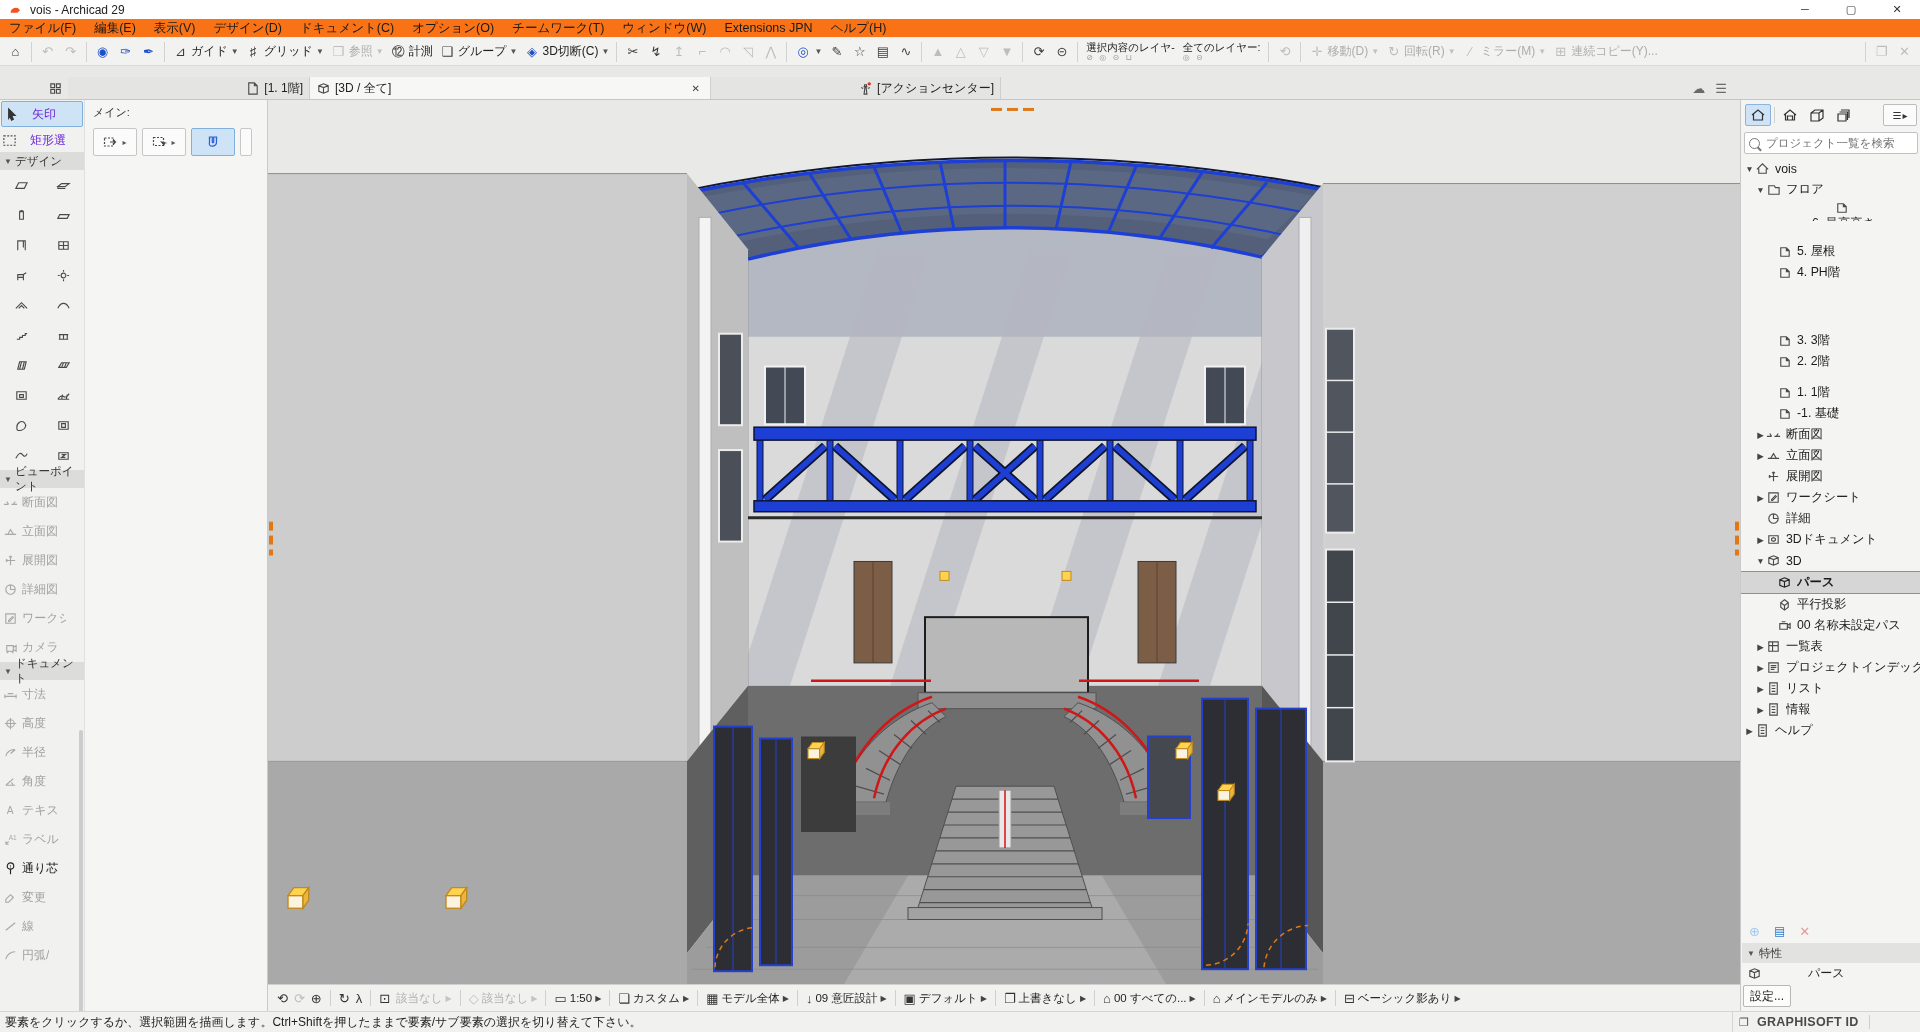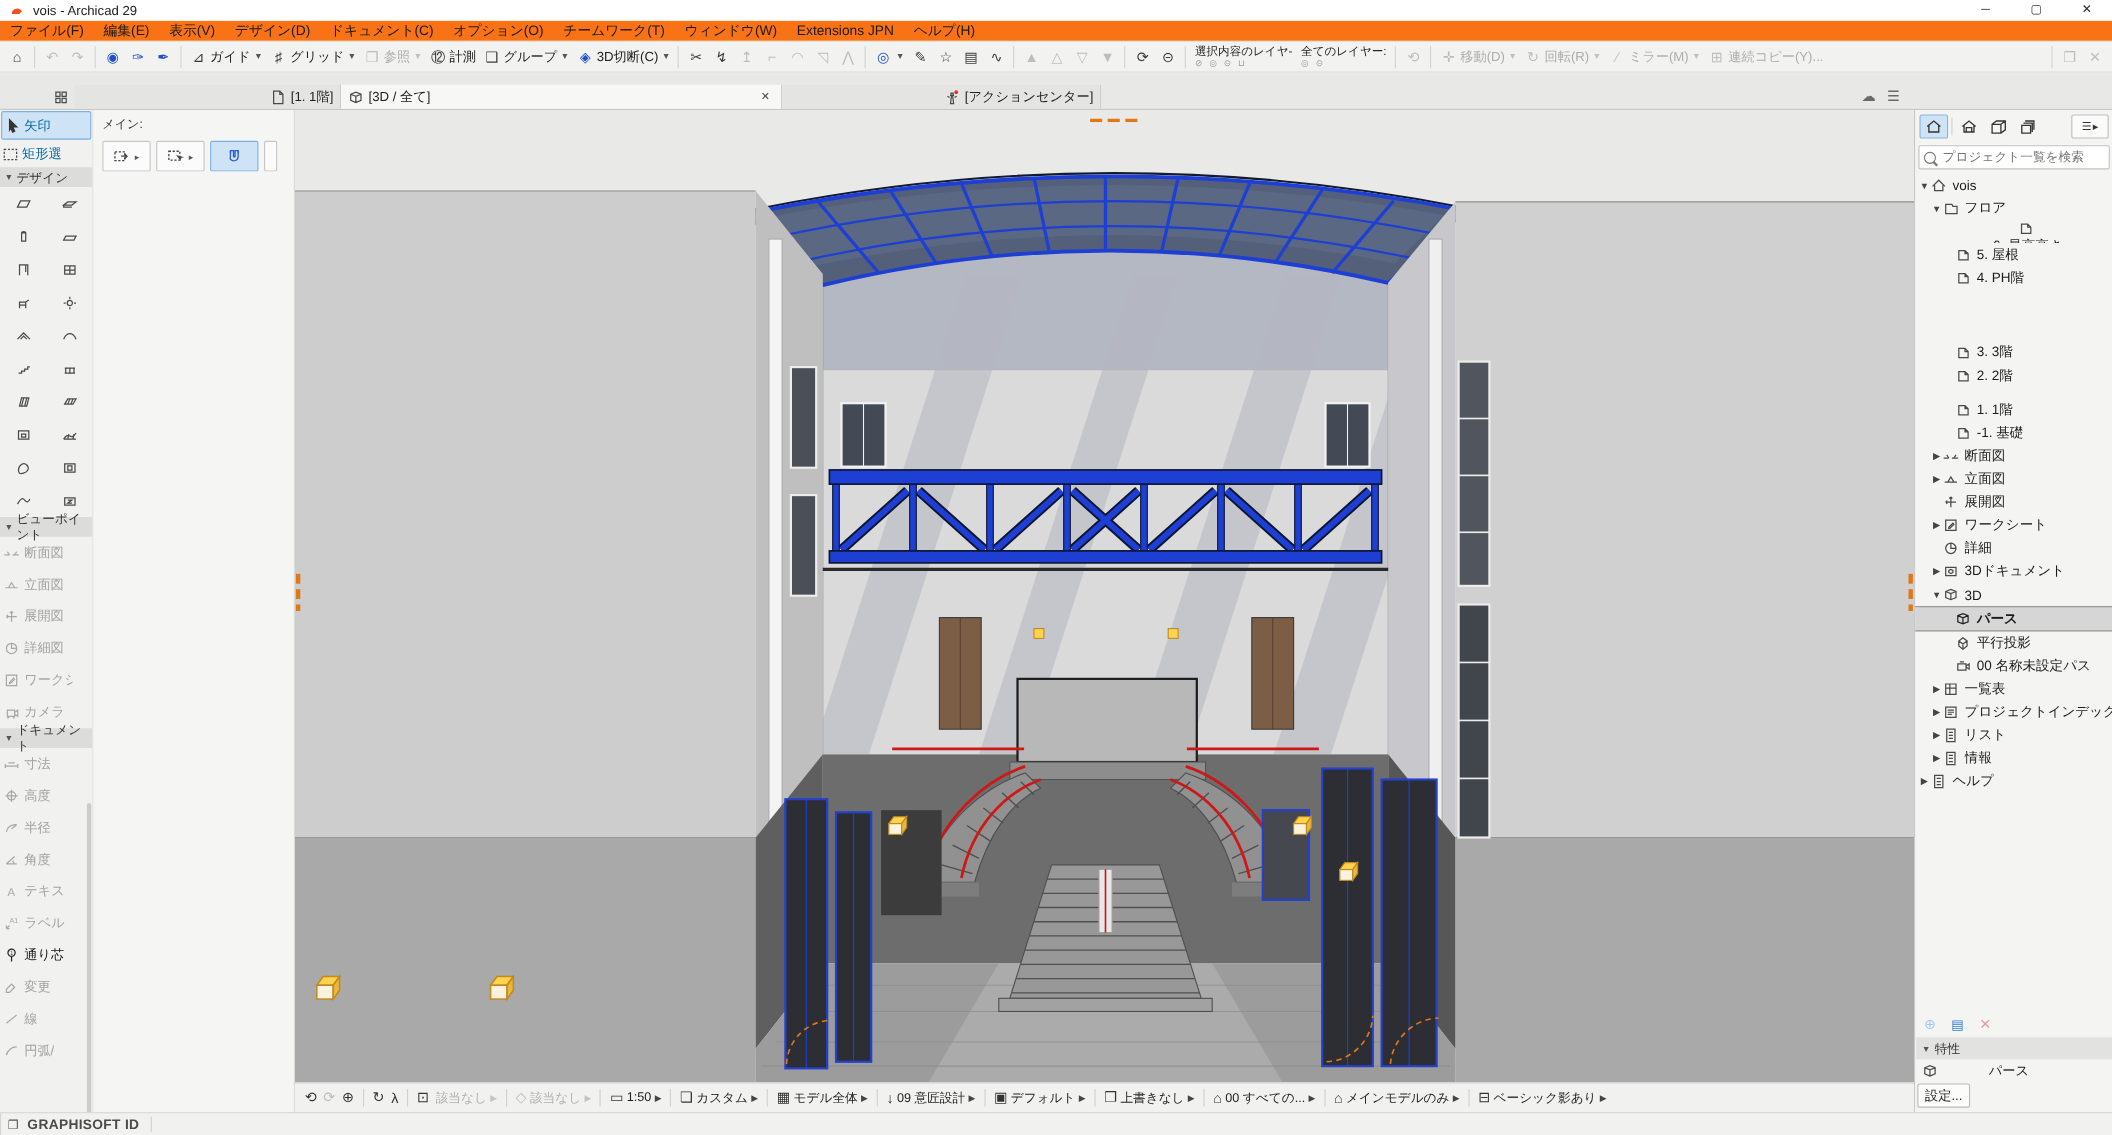--- a/index.html
+++ b/index.html
@@ -53,7 +53,7 @@
 
   
   .toolbox{width:84px;flex:0 0 auto;background:#f1f1f0;border-right:1px solid #e0e0e0;position:relative;overflow:hidden;}
-  .tool-row{height:24px;display:flex;align-items:center;gap:3px;padding:0 2px;font-size:12px;color:#0369a1;}
+  .tool-row{height:24px;display:flex;align-items:center;gap:13px;padding:0 2px;font-size:12px;color:#6d28d9;}
   .tool-row.sel{background:var(--c-selection_bg);border:1px solid #7fb0de;border-radius:2px;margin:1px;}
   .tool-row .ti{flex:0 0 auto;}
   .sec-hdr{height:18px;background:#dcdcdb;display:flex;align-items:center;font-size:11.5px;color:#333;padding-left:4px;gap:3px;}

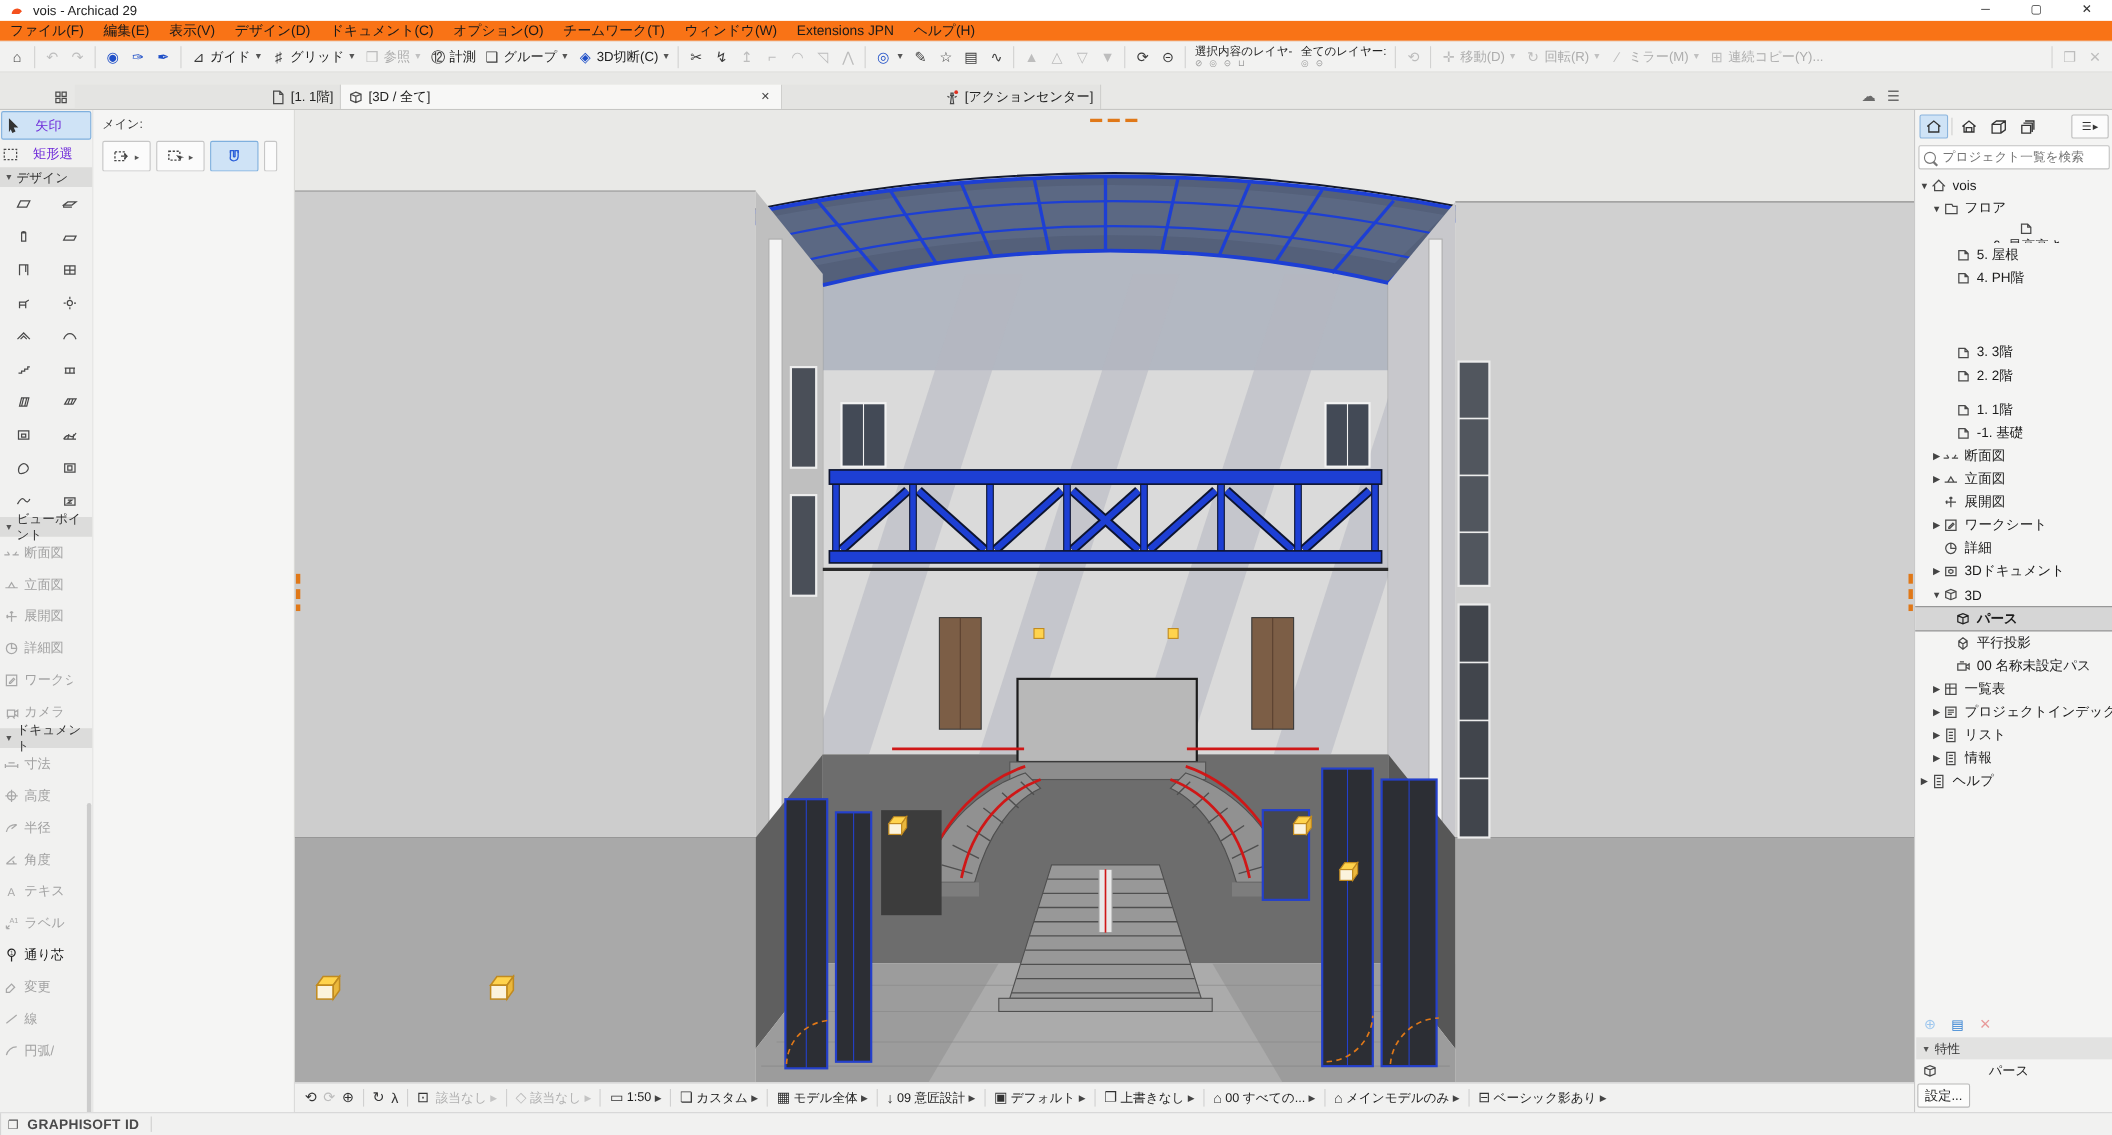--- a/index.html
+++ b/index.html
@@ -971,7 +971,7 @@
             </svg>
             <span class="trlabel">6. 最高高さ</span>
           </div>
-          <div class="trnode" style="padding-left: 25px;">
+          <div class="trnode" style="padding-left: 25px; margin-top: 20px;">
             <span class="chev"></span>
             <svg class="ti " viewBox="0 0 16 16">
               <path d="M4 4h6l3 3v6H4z M10 4v3h3"></path>

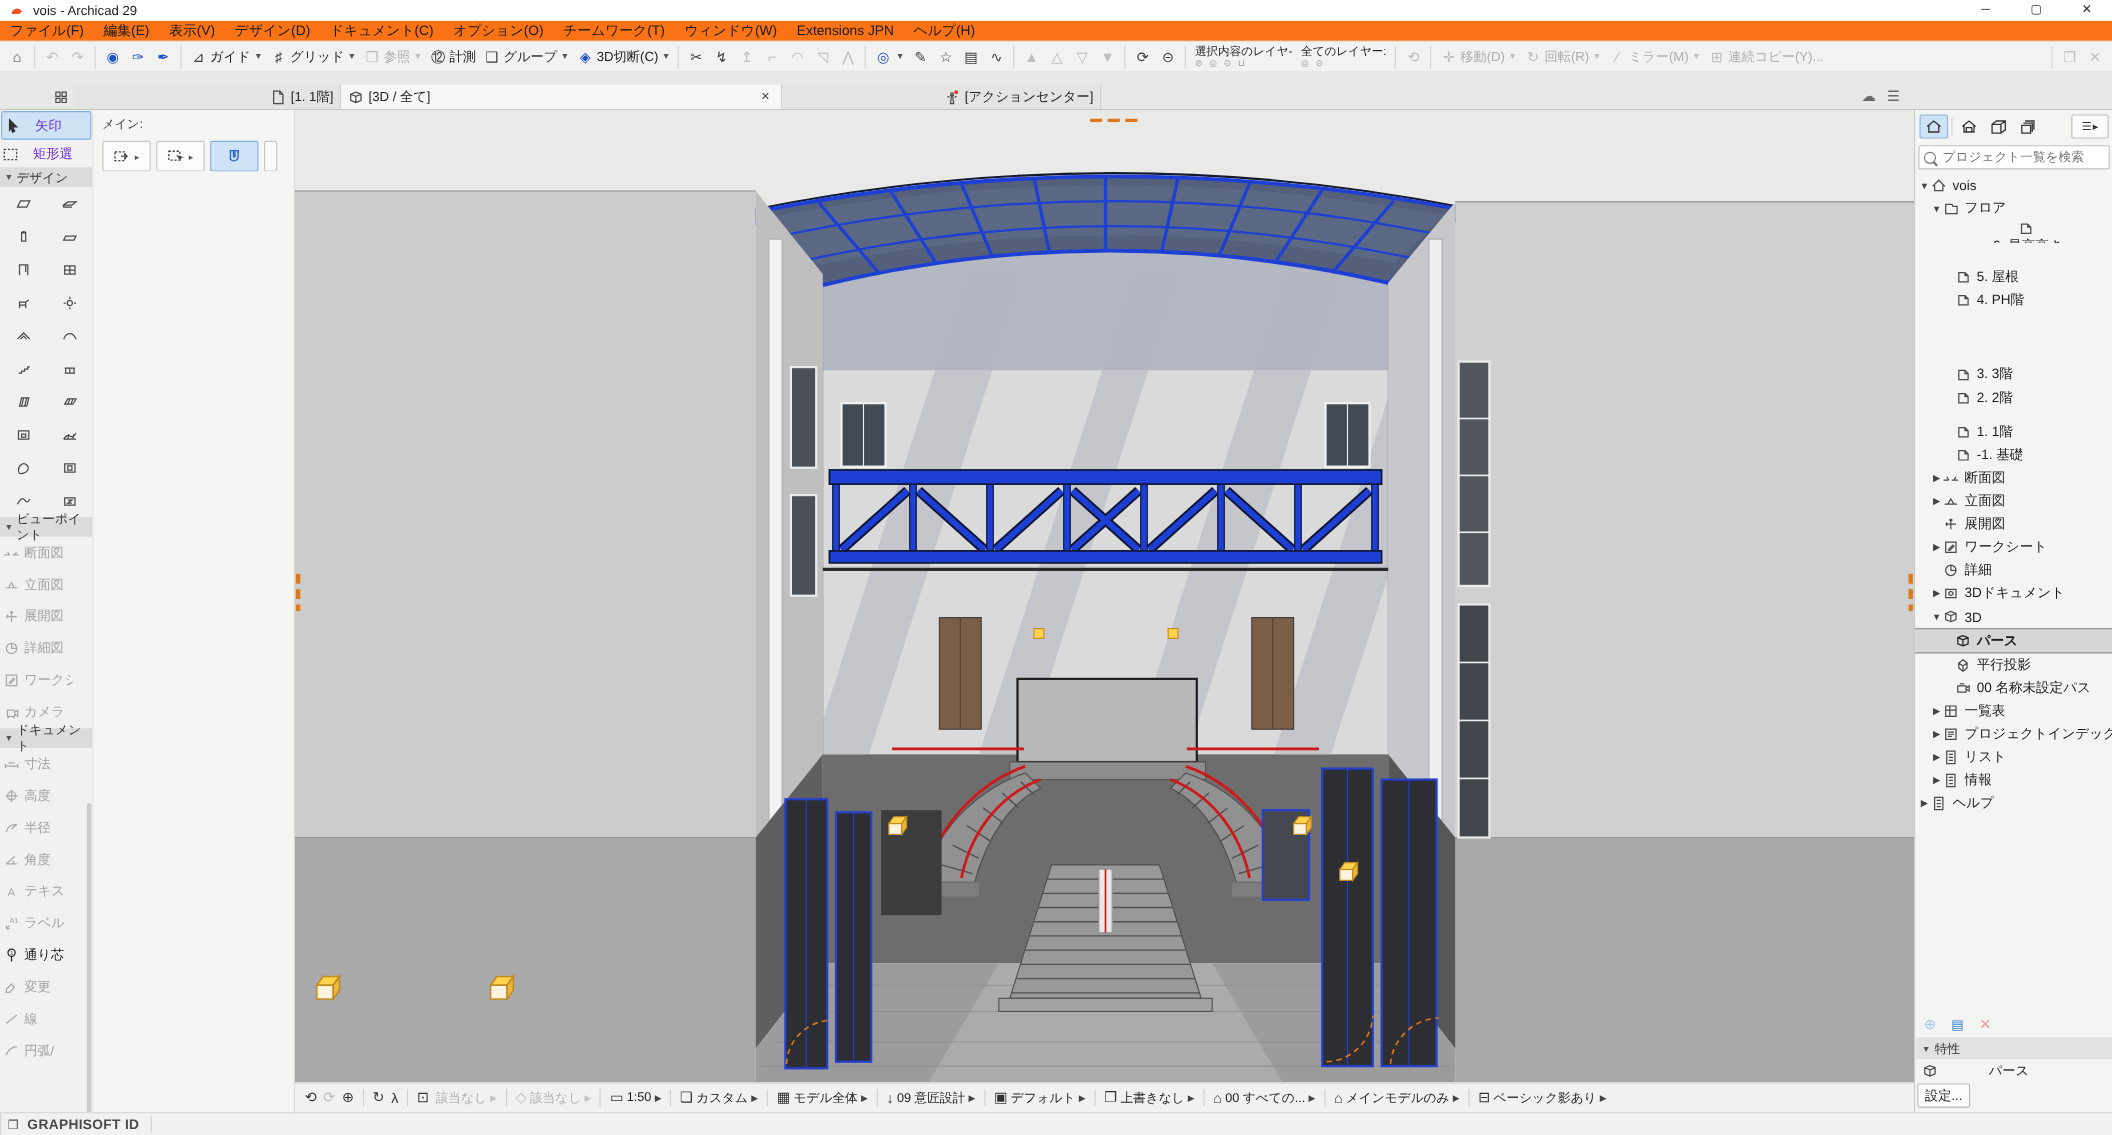--- a/index.html
+++ b/index.html
@@ -1142,6 +1142,7 @@
   </div>
 
   <div class="bottomrow">
+    <div class="statusbar">要素をクリックするか、選択範囲を描画します。Ctrl+Shiftを押したままで要素/サブ要素の選択を切り替えて下さい。</div>
     <div class="gfooter">
       <span class="gf-ic">❐</span>
       <span class="gf-text">GRAPHISOFT ID</span>

